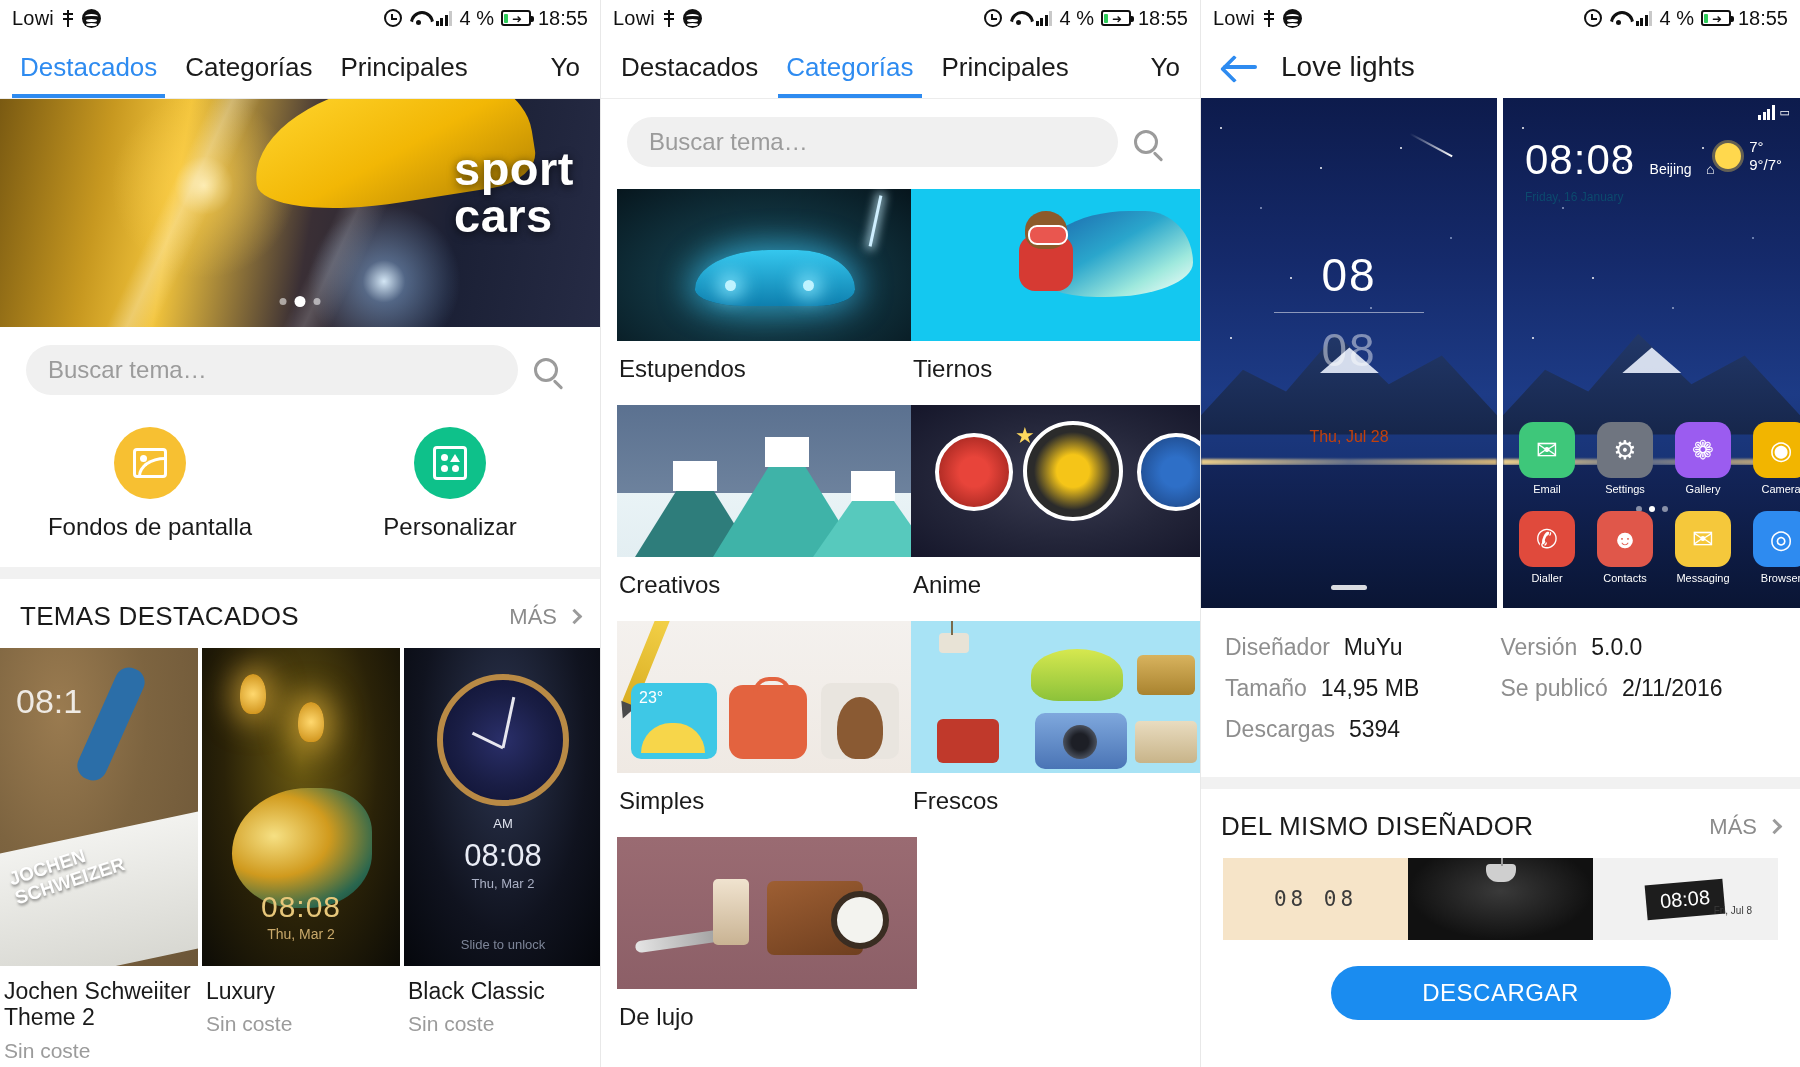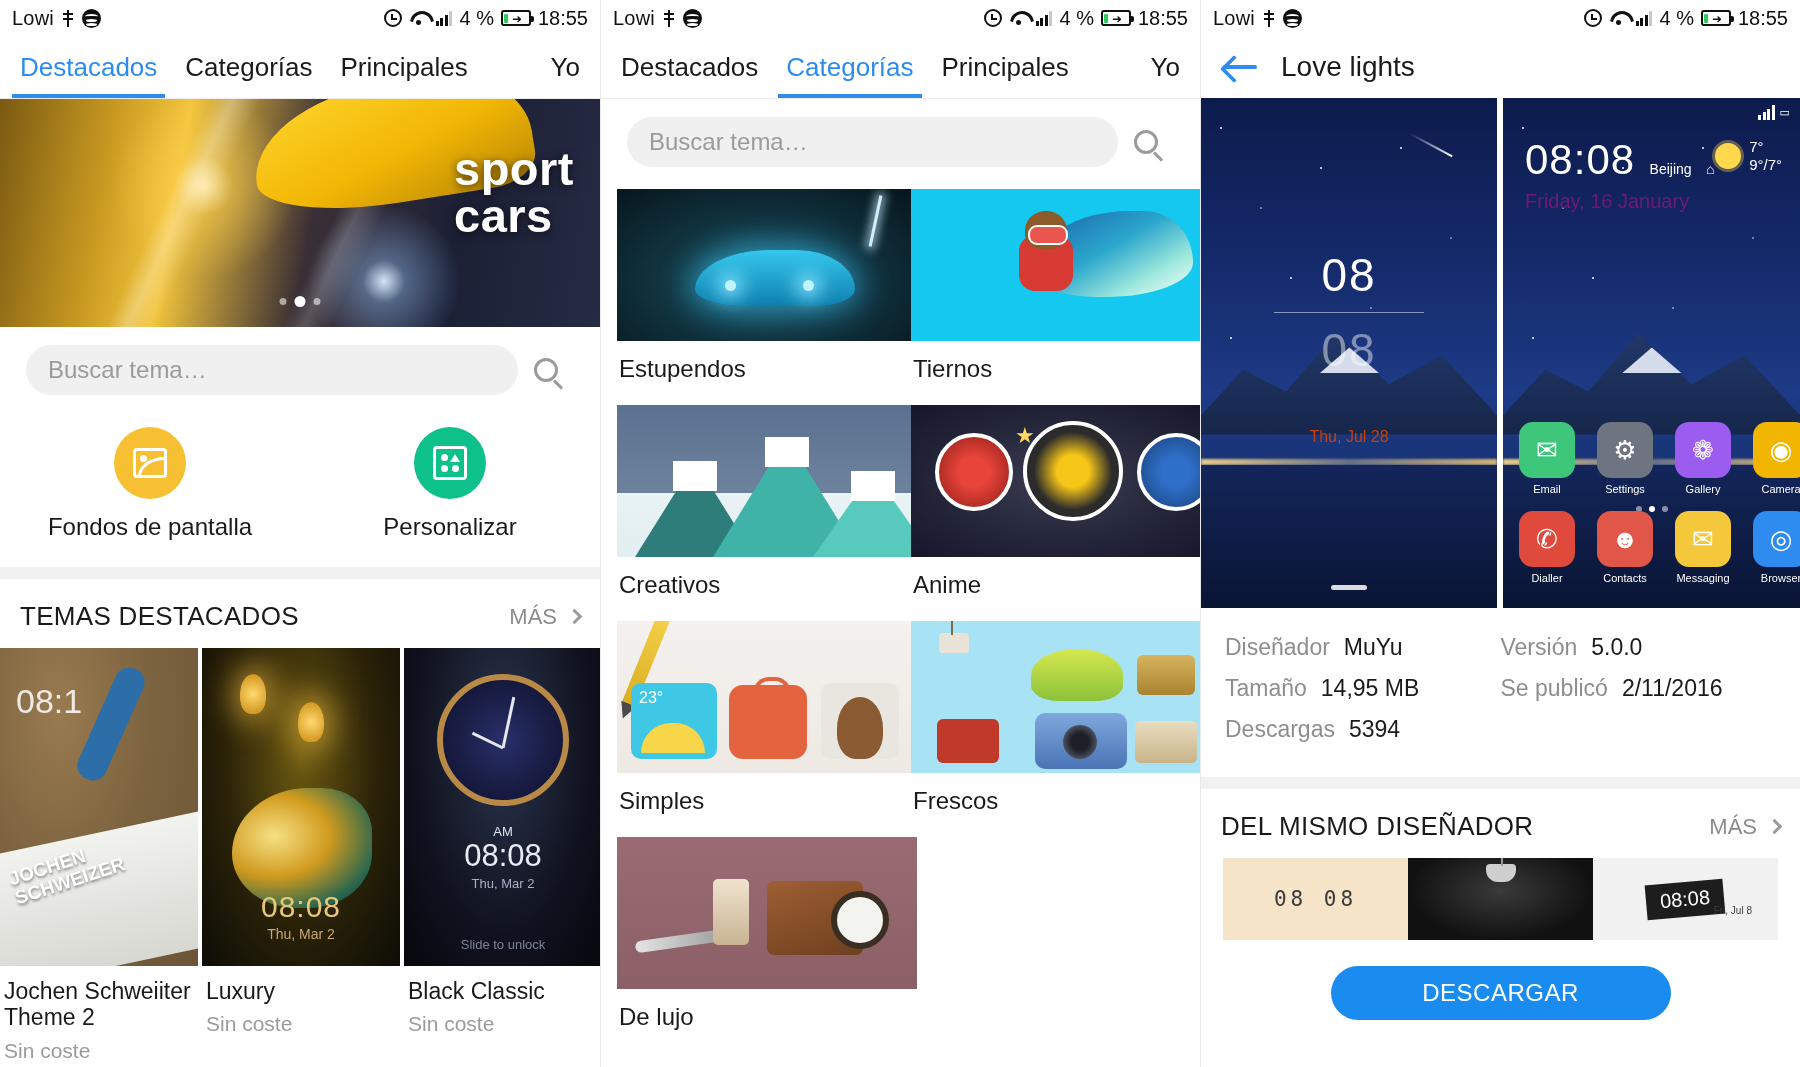--- a/index.html
+++ b/index.html
@@ -288,7 +288,7 @@
   .home-clock{position:absolute;left:22px;top:38px;color:#fff;}
   .home-clock .t{font-size:42px;font-weight:300;letter-spacing:1px;}
   .home-clock .city{font-size:14px;margin-left:10px;}
-  .home-clock .d{font-size:20px;margin-top:6px;color:#701a75;}
+  .home-clock .d{font-size:12px;margin-top:6px;color:#0c4a6e;}
   .home-weather{position:absolute;right:18px;top:40px;color:#fff;display:flex;align-items:center;gap:8px;}
   .sun{width:26px;height:26px;border-radius:50%;background:#ffd84d;box-shadow:0 0 0 3px rgba(255,216,77,.35);}
   .home-weather .tm{font-size:15px;line-height:1.2;}

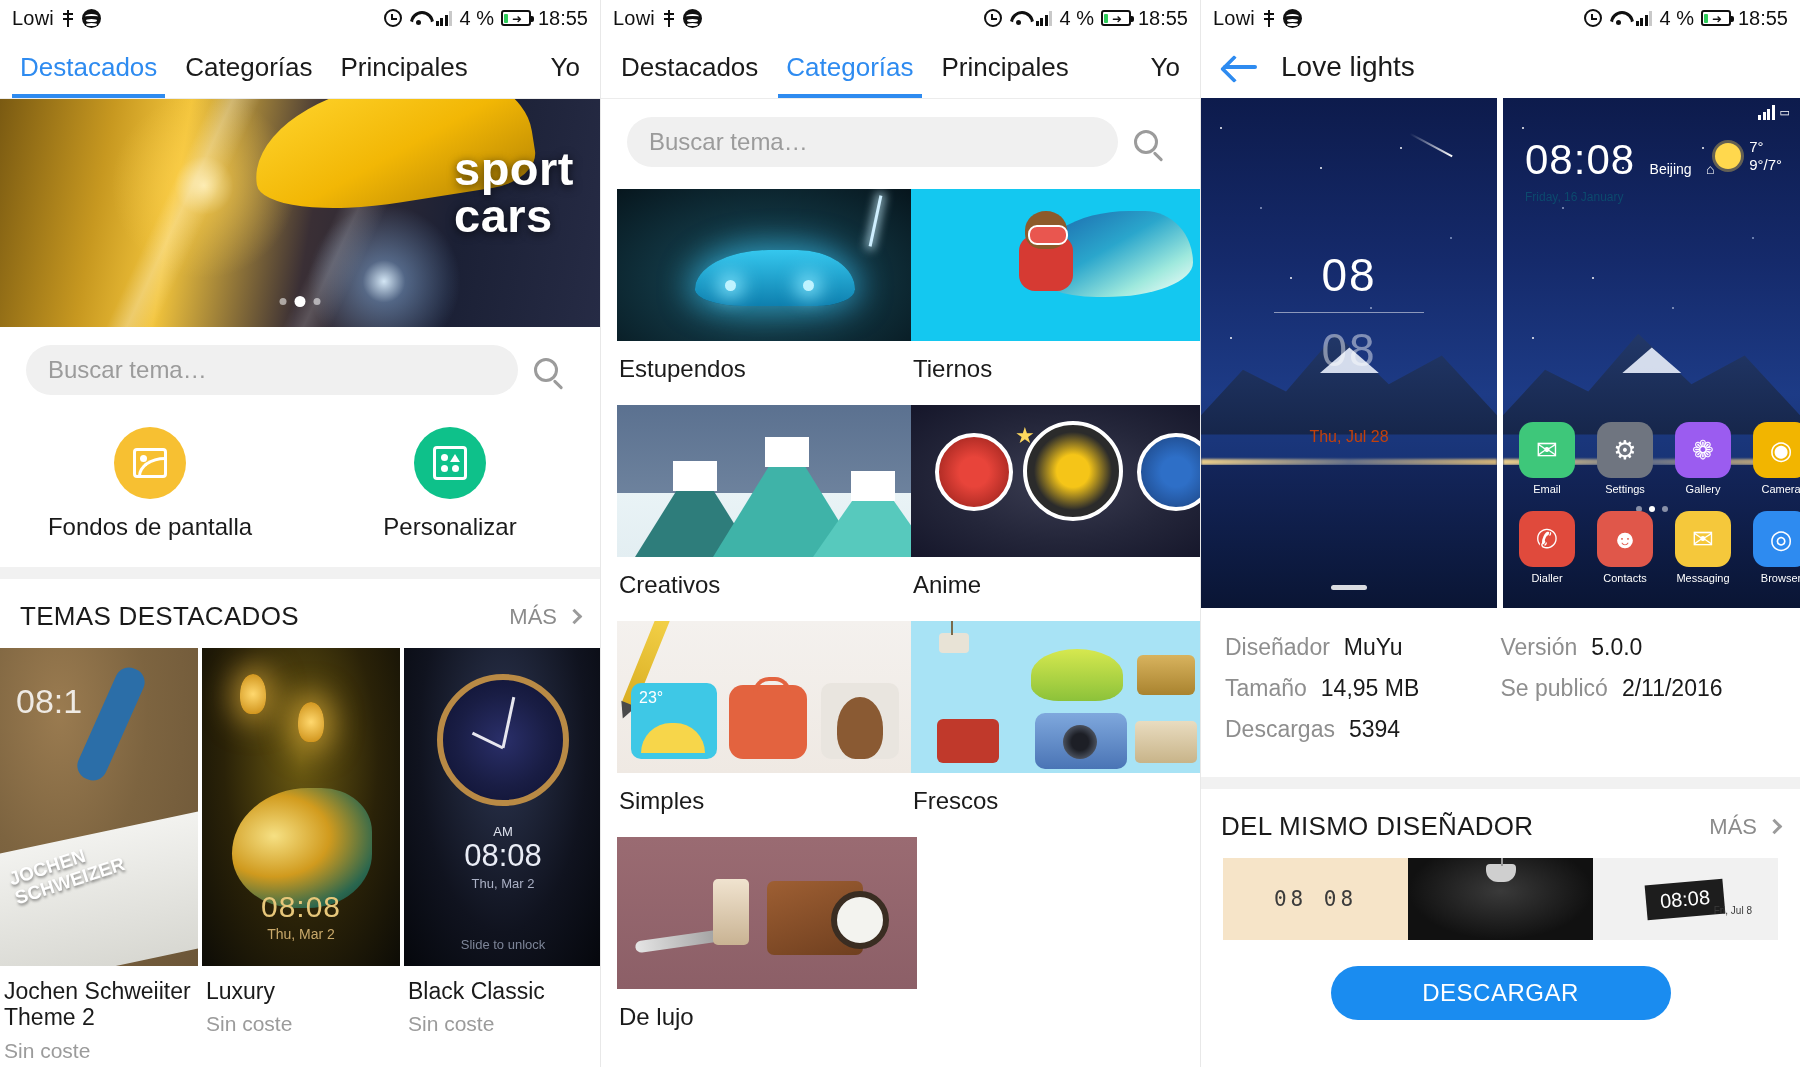--- a/index.html
+++ b/index.html
@@ -175,7 +175,7 @@
   .thumb-black .watch{position:absolute;left:50%;top:26px;transform:translateX(-50%);width:132px;height:132px;border-radius:50%;background:radial-gradient(circle at 50% 50%, #2a2f6a 0%, #191d44 55%, #0d1030 100%);border:6px solid #b98a45;}
   .thumb-black .watch:before{content:"";position:absolute;left:50%;top:16px;width:3px;height:52px;background:#e7e7ef;transform-origin:bottom center;transform:translateX(-50%) rotate(12deg);}
   .thumb-black .watch:after{content:"";position:absolute;left:50%;top:34px;width:3px;height:34px;background:#e7e7ef;transform-origin:bottom center;transform:translateX(-50%) rotate(-64deg);}
-  .thumb-black .am{position:absolute;left:0;right:0;top:176px;text-align:center;color:#dfe3ee;font-size:13px;}
+  .thumb-black .am{position:absolute;left:0;right:0;top:168px;text-align:center;color:#dfe3ee;font-size:13px;}
   .thumb-black .clk{position:absolute;left:0;right:0;top:190px;text-align:center;color:#e9ecf5;font-size:31px;}
   .thumb-black .dte{position:absolute;left:0;right:0;top:228px;text-align:center;color:#aab0c4;font-size:13px;}
   .thumb-black .slide{position:absolute;left:0;right:0;bottom:14px;text-align:center;color:#7d8598;font-size:13px;}

